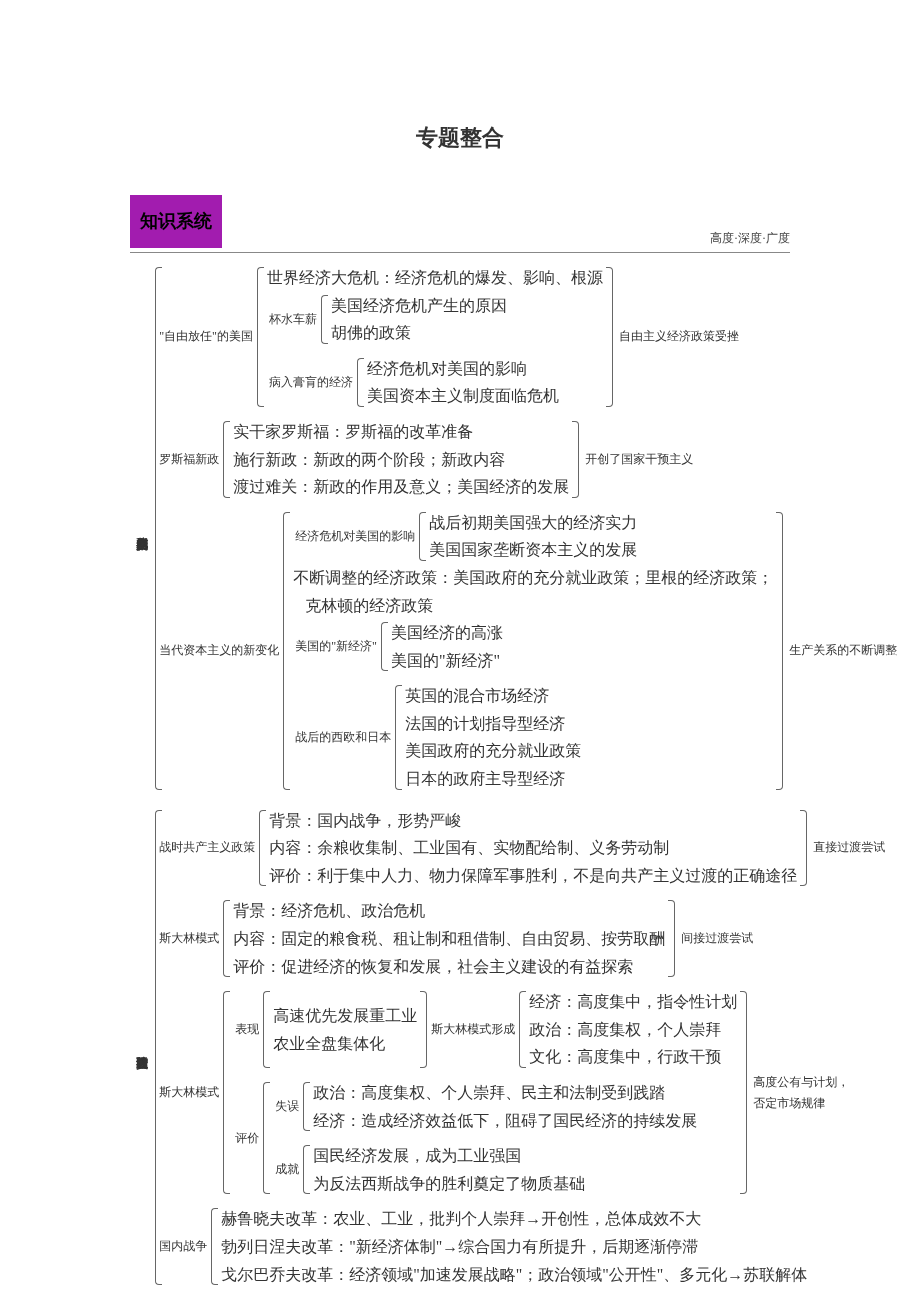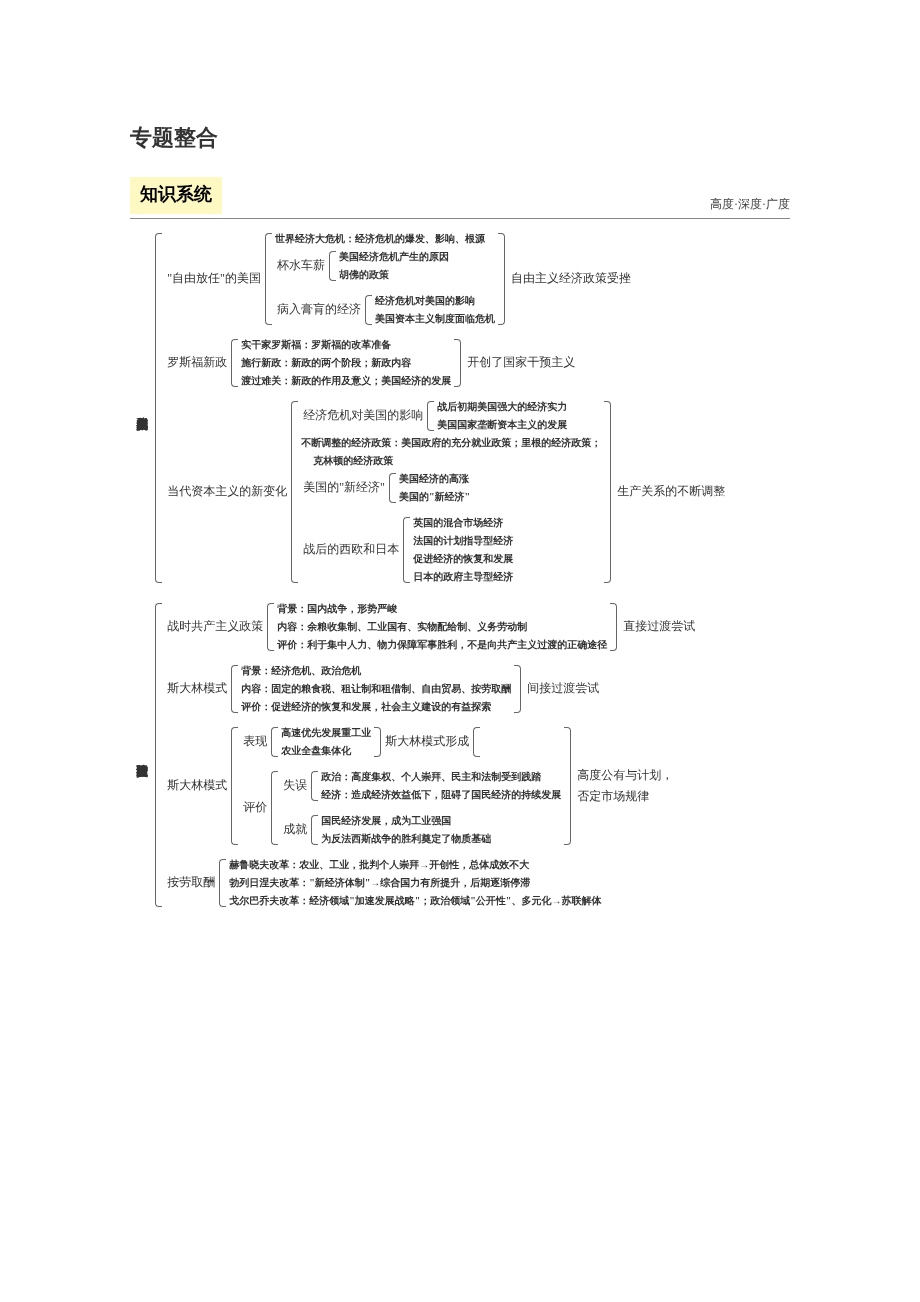--- a/index.html
+++ b/index.html
@@ -12,9 +12,10 @@
     line-height: 1.6;
   }
   .title {
+    text-align: center;
     font-size: 22px;
     font-weight: bold;
-    margin-bottom: 22px;
+    margin-bottom: 40px;
   }
   .section-bar {
     display: flex;

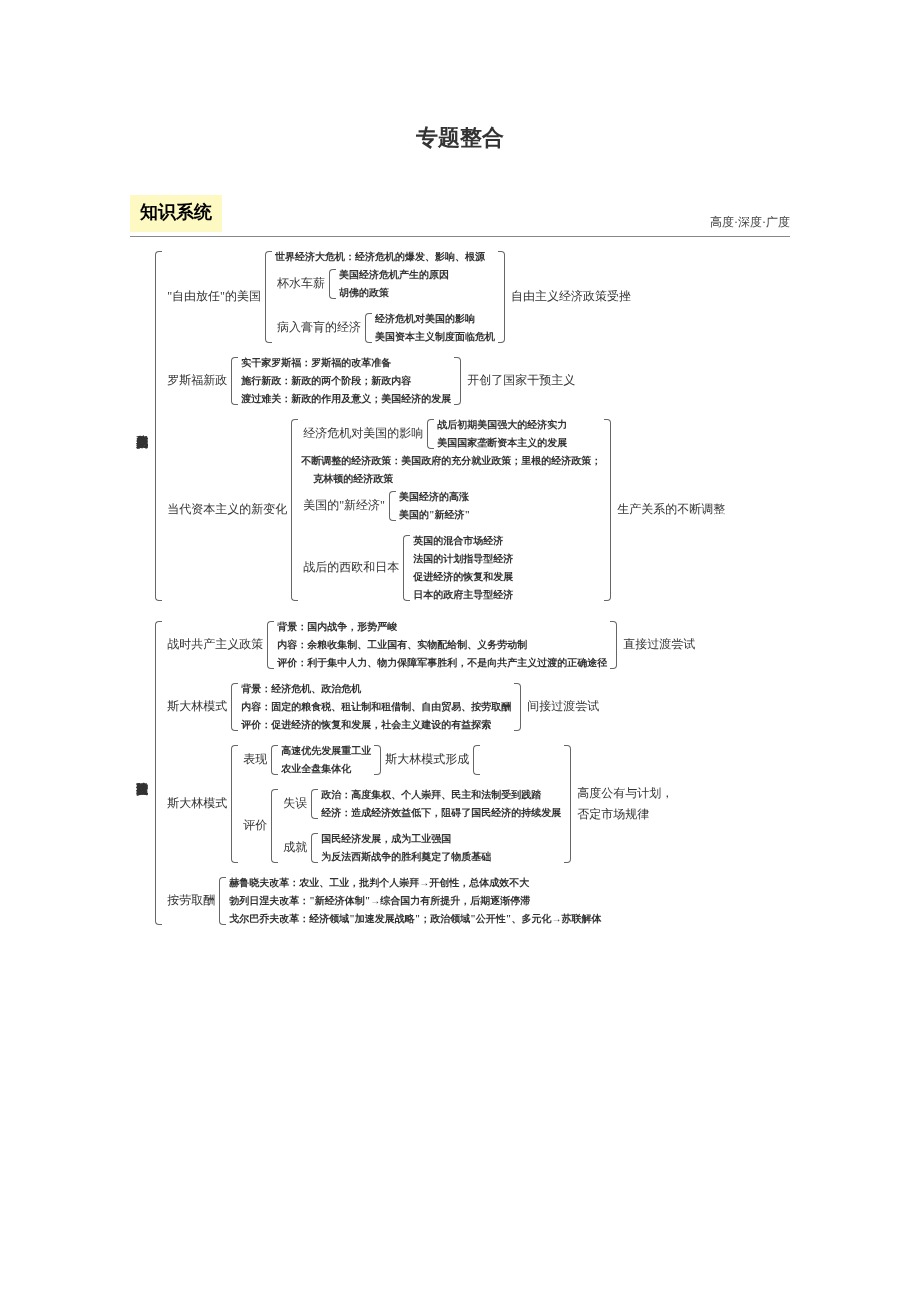--- a/index.html
+++ b/index.html
@@ -24,12 +24,12 @@
     margin-bottom: 4px;
   }
   .section-label {
-    background: #fef9c3;
+    background: #a21caf;
     color: #000;
     font-size: 18px;
     font-weight: bold;
-    padding: 4px 10px;
-    font-family: Liberation Mono, monospace;
+    padding: 12px 10px;
+    font-family: Liberation Serif, serif;
   }
   .section-sub {
     font-size: 12px;

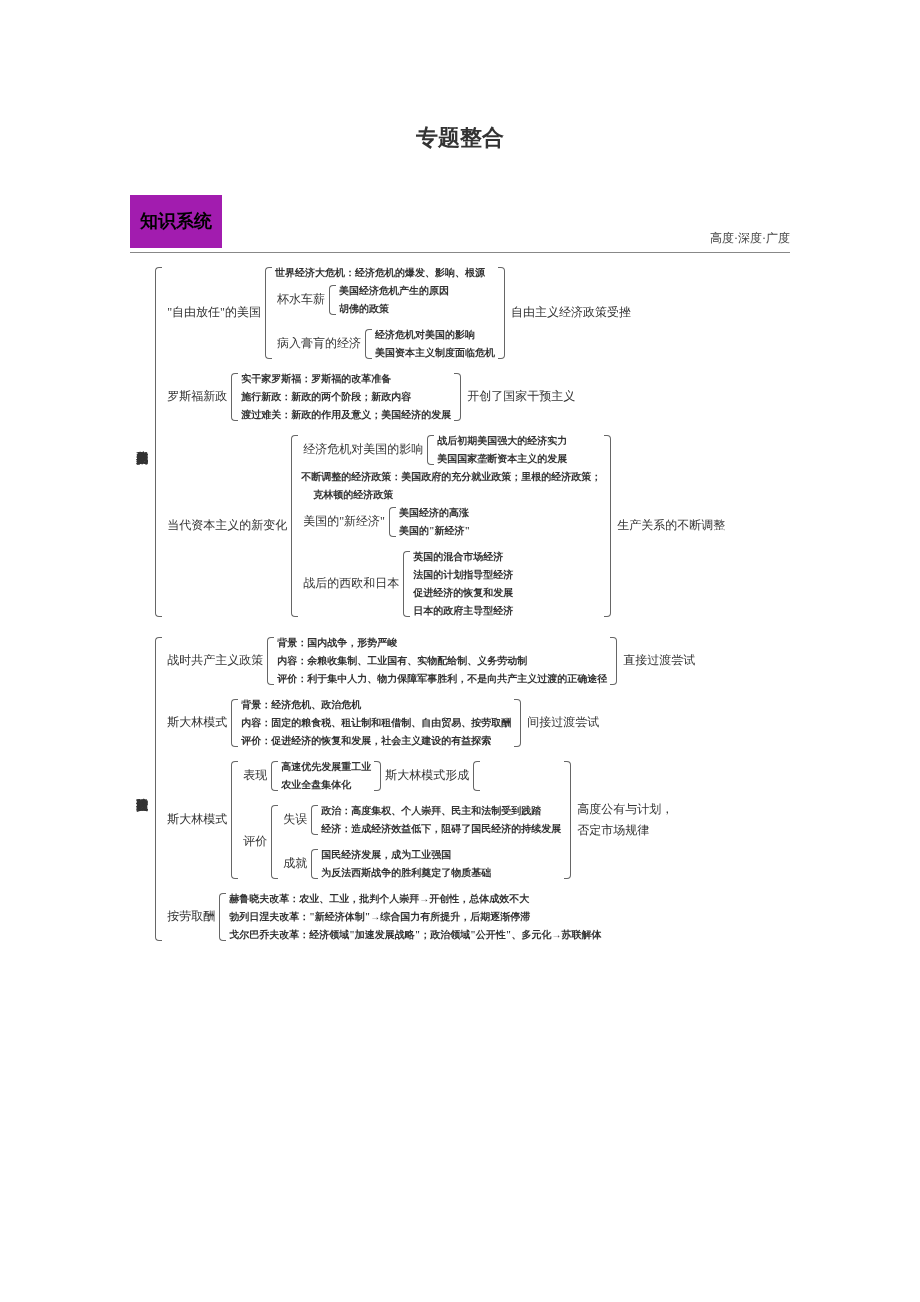--- a/index.html
+++ b/index.html
@@ -88,9 +88,8 @@
   }
   .leaf {
     white-space: nowrap;
-    font-size: 10px;
+    font-size: 16px;
     padding: 0;
-    font-weight: bold;
   }
   .result {
     white-space: nowrap;

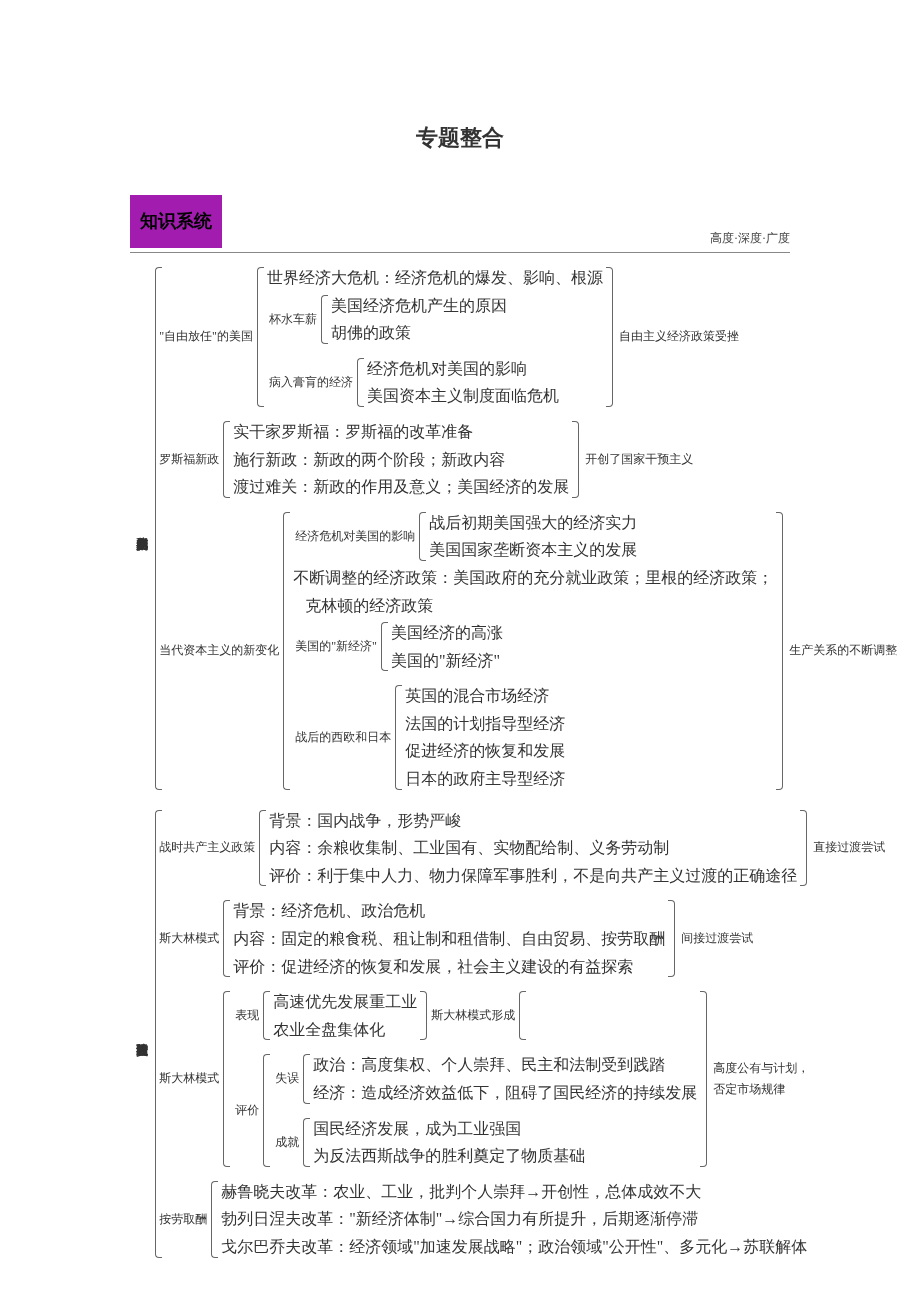--- a/index.html
+++ b/index.html
@@ -179,7 +179,7 @@
           <div class="stack">
             <div class="leaf">英国的混合市场经济</div>
             <div class="leaf">法国的计划指导型经济</div>
-            <div class="leaf">促进经济的恢复和发展</div>
+            <div class="leaf">美国政府的充分就业政策</div>
             <div class="leaf">日本的政府主导型经济</div>
           </div>
         </div>

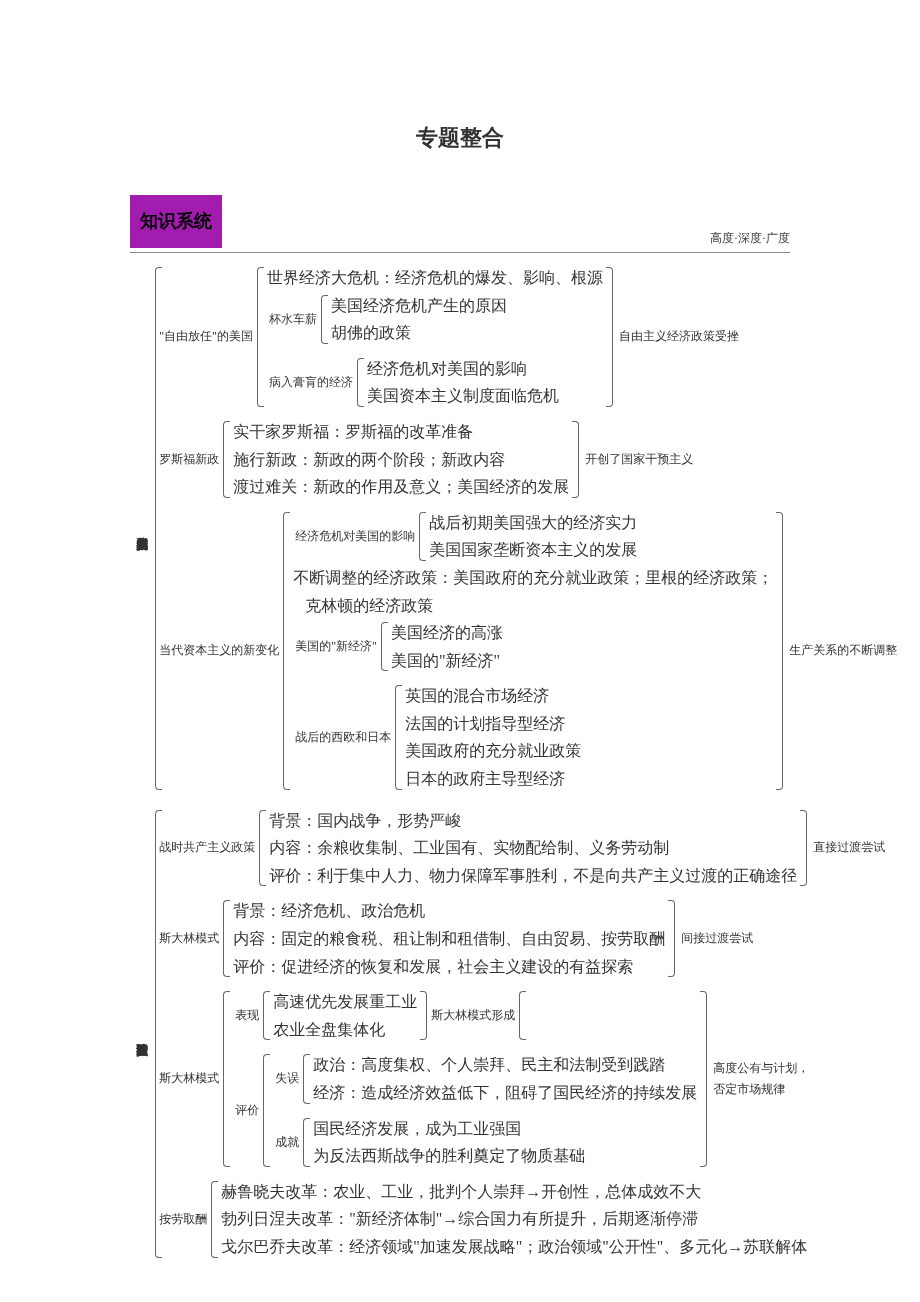--- a/index.html
+++ b/index.html
@@ -235,6 +235,11 @@
           <div class="bracer"></div>
           <div class="hlabel">斯大林模式形成</div>
           <div class="bracel"></div>
+          <div class="stack">
+            <div class="leaf">经济：高度集中，指令性计划</div>
+            <div class="leaf">政治：高度集权，个人崇拜</div>
+            <div class="leaf">文化：高度集中，行政干预</div>
+          </div>
         </div>
 
         <div class="row">

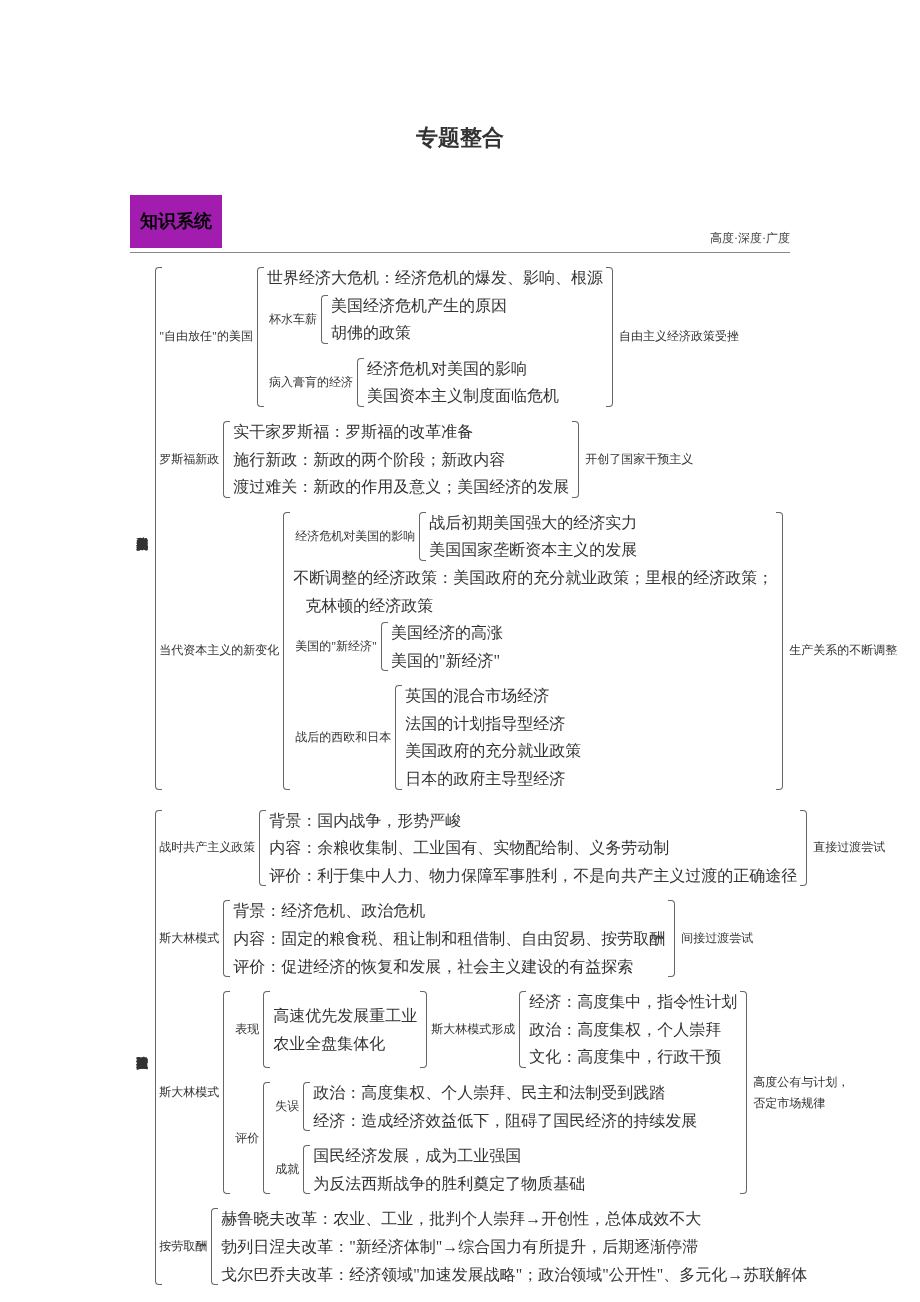--- a/index.html
+++ b/index.html
@@ -274,7 +274,7 @@
     </div>
 
     <div class="row">
-      <div class="hlabel">按劳取酬</div>
+      <div class="hlabel">国内战争</div>
       <div class="bracel"></div>
       <div class="stack">
         <div class="leaf">赫鲁晓夫改革：农业、工业，批判个人崇拜→开创性，总体成效不大</div>

